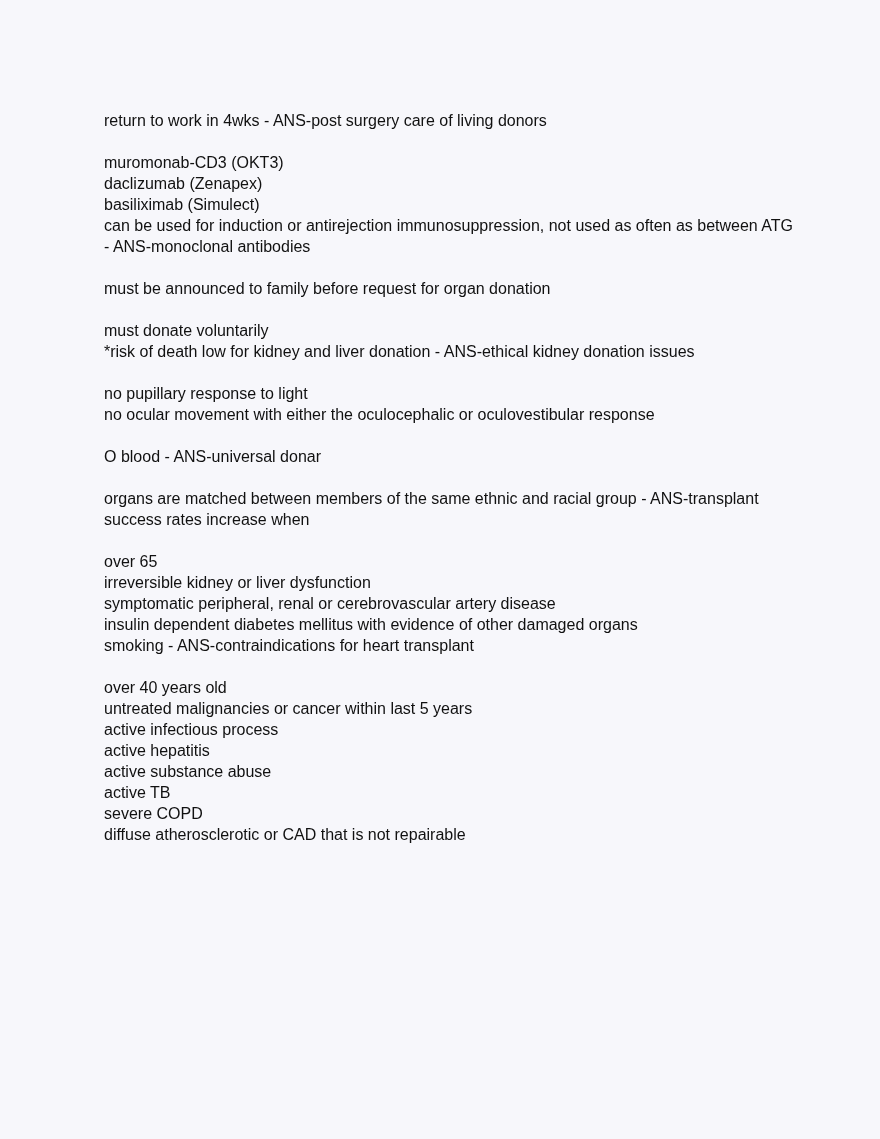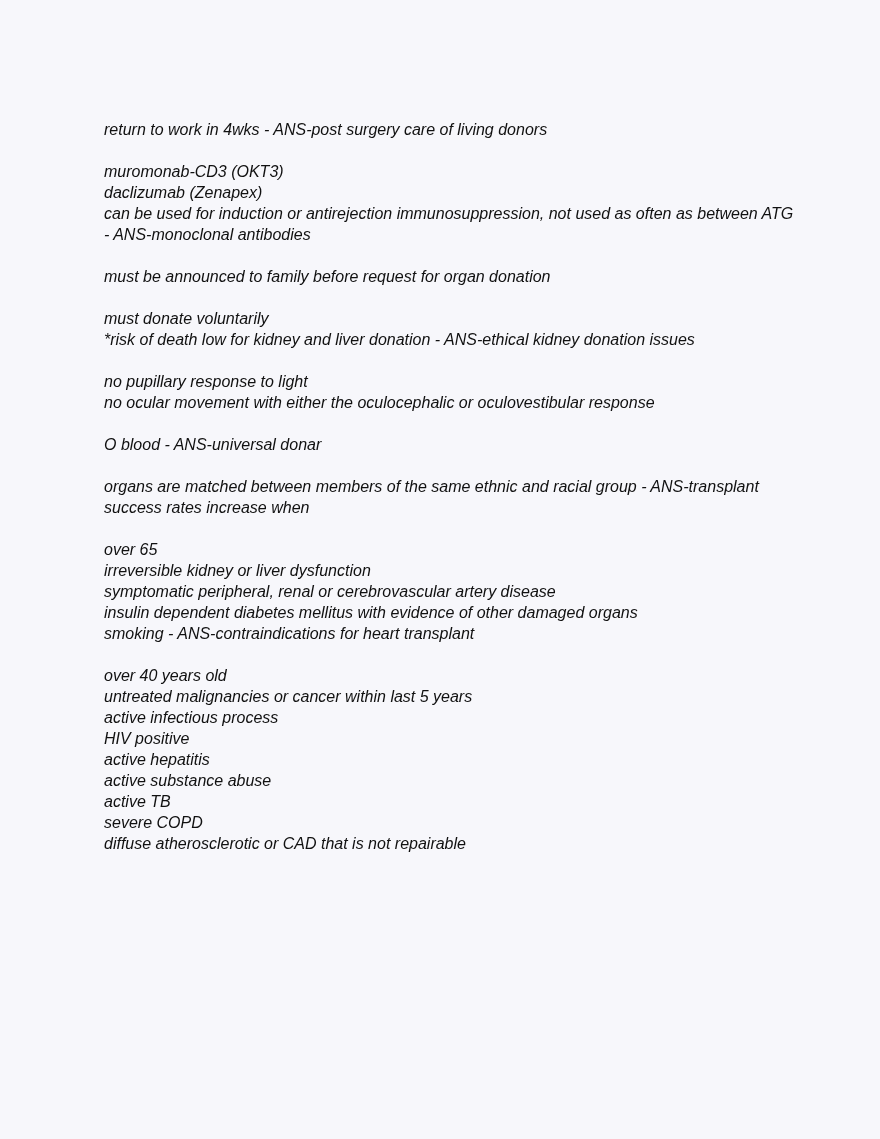--- a/index.html
+++ b/index.html
@@ -24,8 +24,7 @@
       color: #111111;
     }
     .block {
-      margin: 17px 0 21px 0;
-      font-style: italic;
+      margin: 8px 0 21px 0;
     }
     .line {
       display: block;

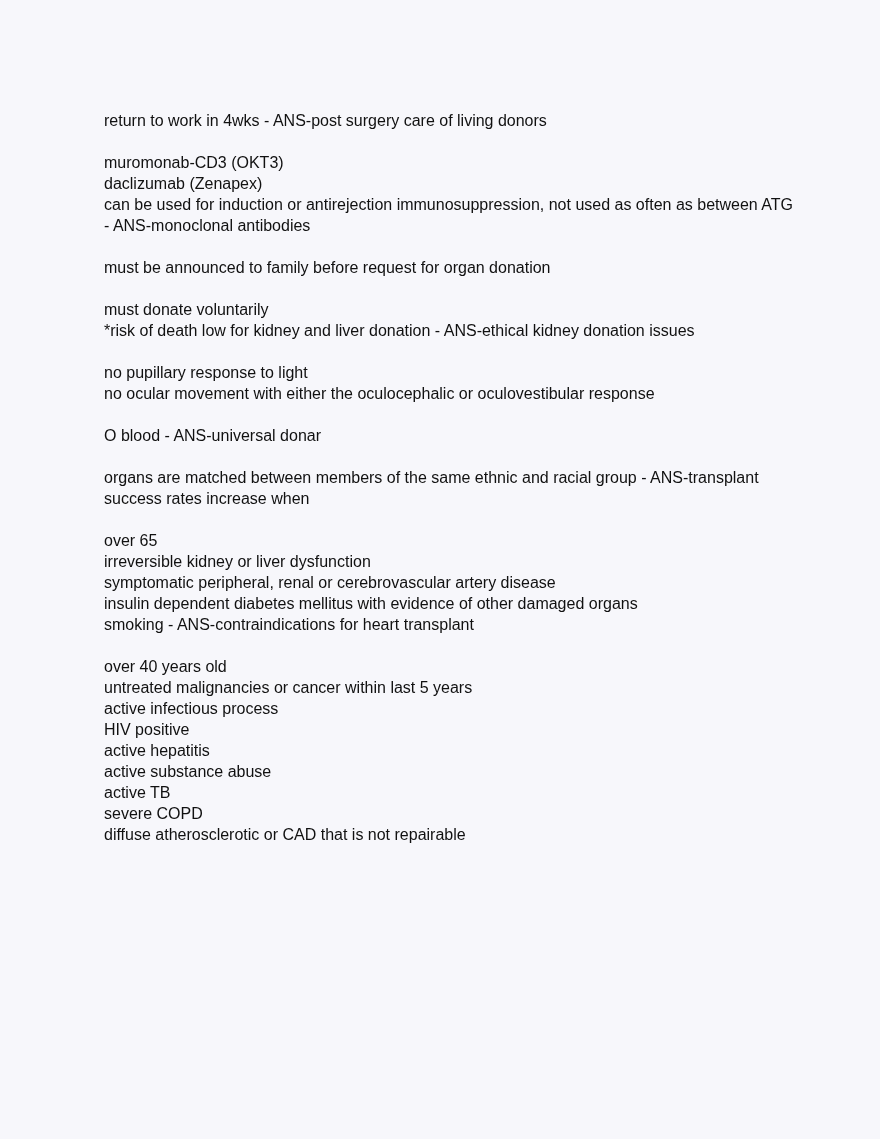--- a/index.html
+++ b/index.html
@@ -43,6 +43,7 @@
   <div class="block">
     <span class="line">muromonab-CD3 (OKT3)</span>
     <span class="line">daclizumab (Zenapex)</span>
+    <span class="line">basiliximab (Simulect)</span>
     <span class="line">can be used for induction or antirejection immunosuppression, not used as often as between ATG - ANS-monoclonal antibodies</span>
   </div>
 

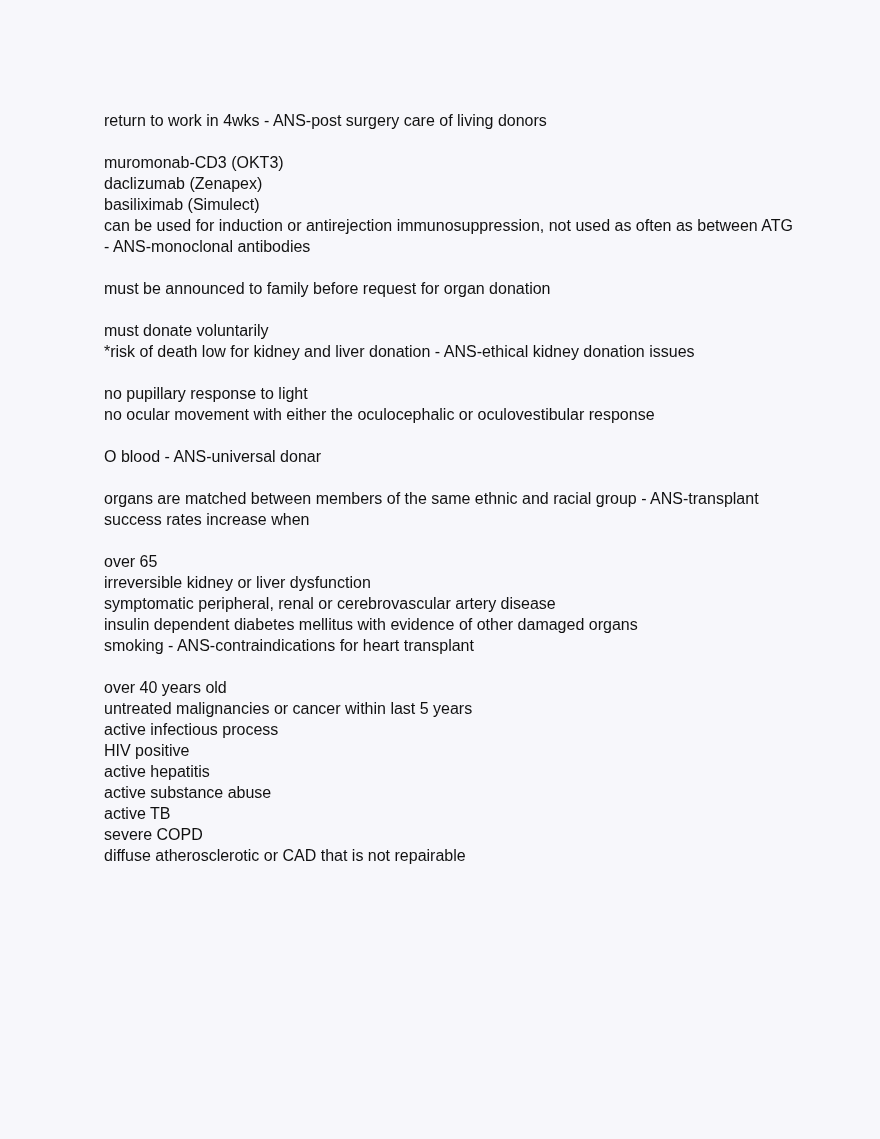--- a/index.html
+++ b/index.html
@@ -81,7 +81,6 @@
     <span class="line">over 40 years old</span>
     <span class="line">untreated malignancies or cancer within last 5 years</span>
     <span class="line">active infectious process</span>
-    <span class="line">HIV positive</span>
     <span class="line">active hepatitis</span>
     <span class="line">active substance abuse</span>
     <span class="line">active TB</span>

